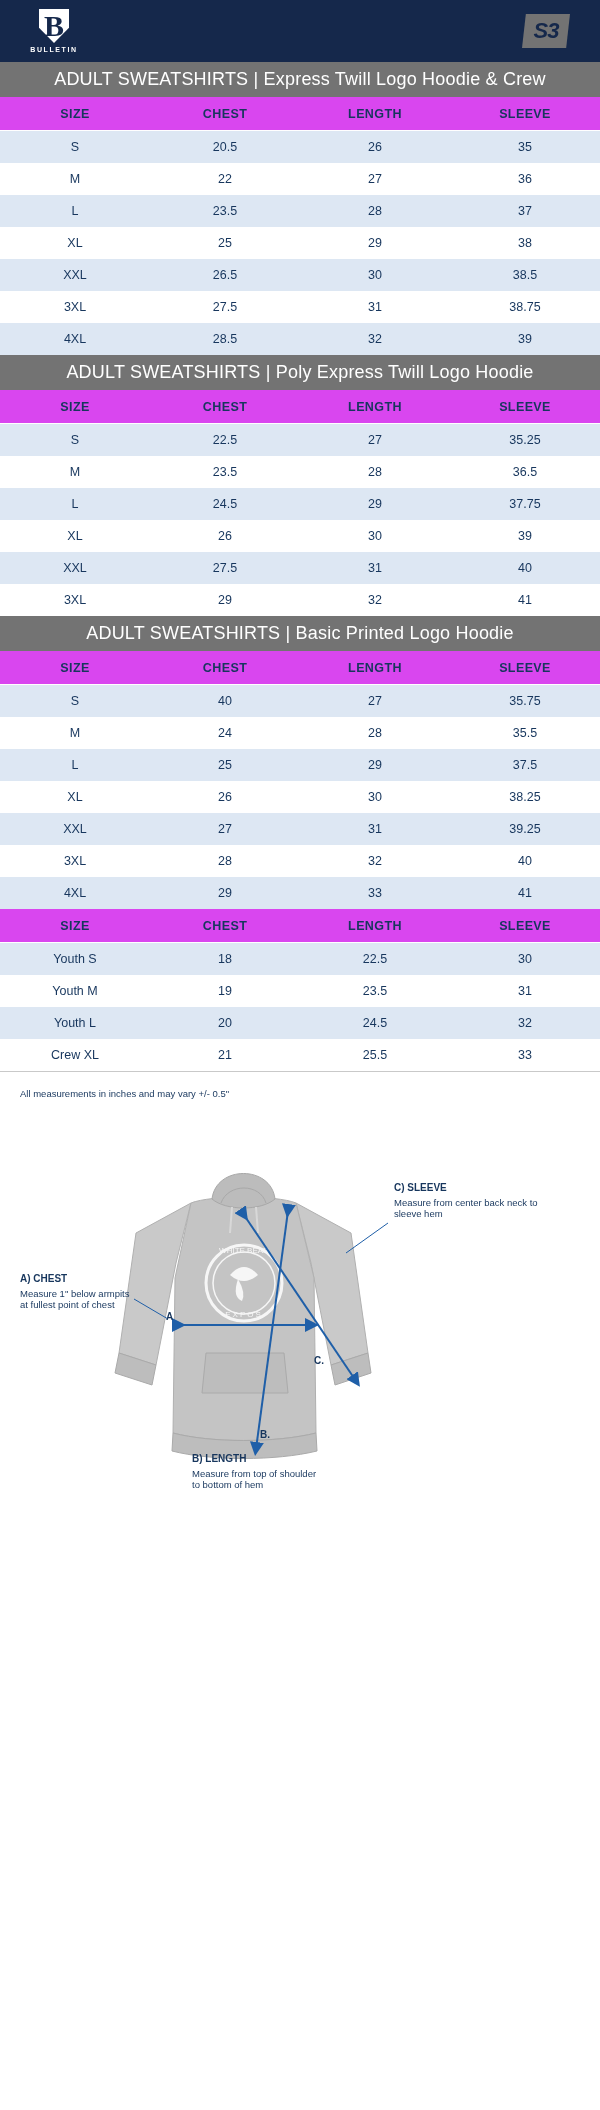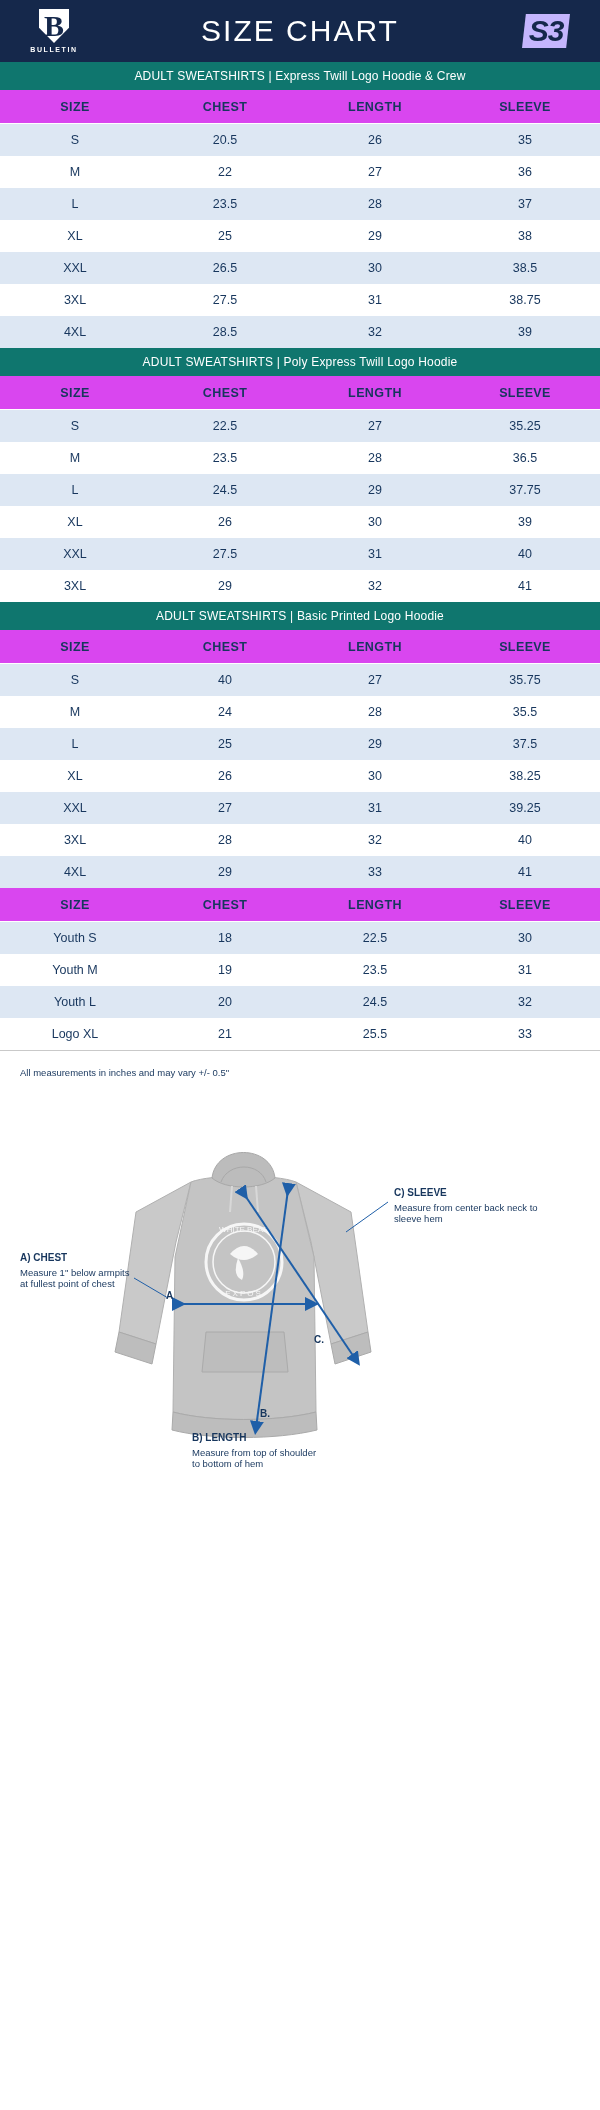--- a/index.html
+++ b/index.html
@@ -141,7 +141,6 @@
       </div>
       <div class="bulletin-word">BULLETIN</div>
     </div>
-    <div class="header-title">SIZE CHART</div>
     <div class="brand-right">
       <div class="s3-mark">S3</div>
     </div>

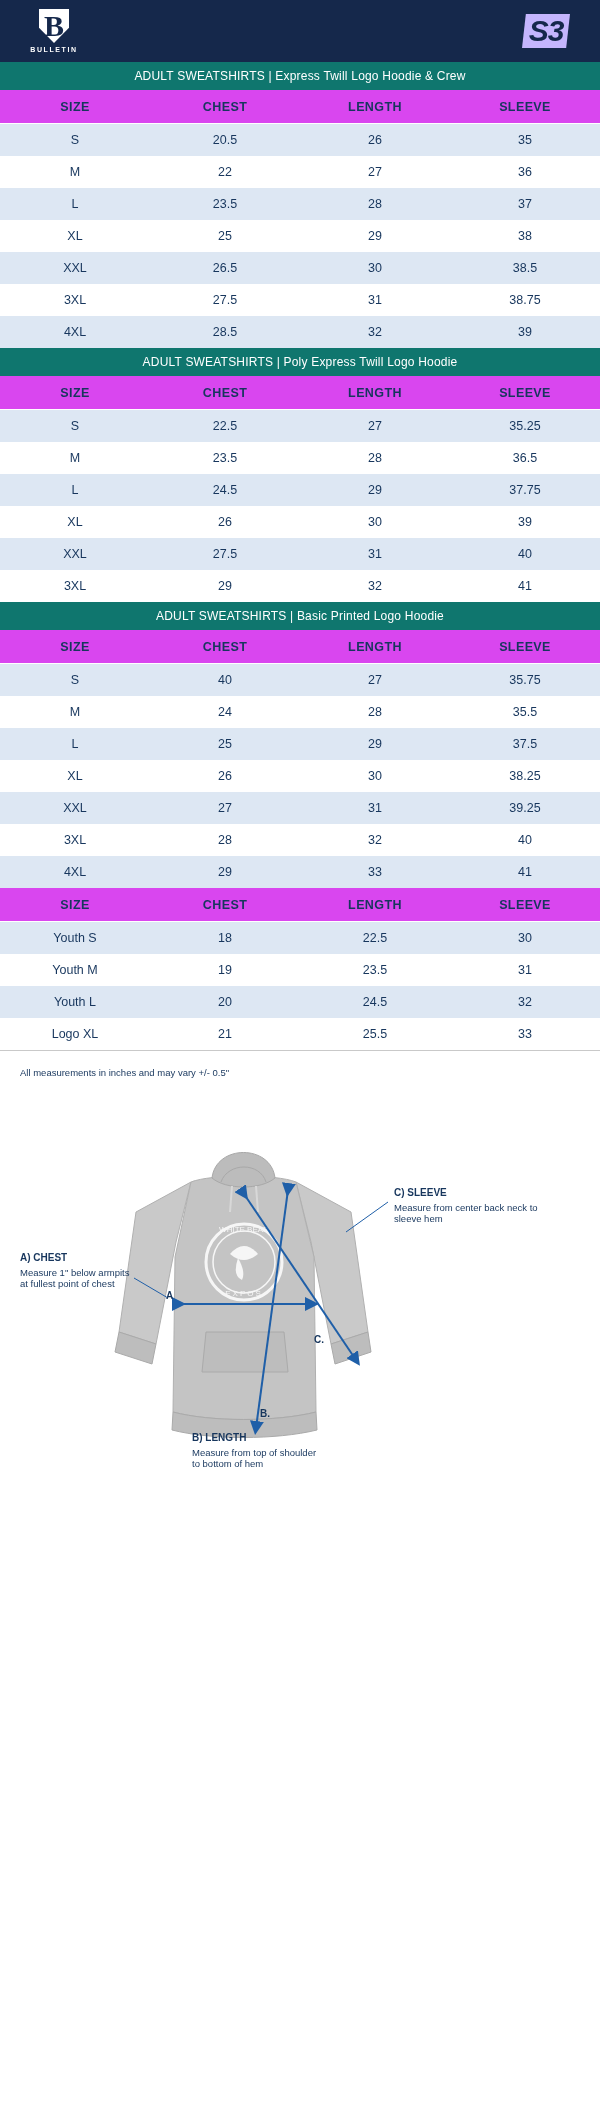--- a/index.html
+++ b/index.html
@@ -59,12 +59,12 @@
   .brand-right { width:80px; display:flex; justify-content:center; }
   .s3-mark {
     width:48px; height:34px;
-    background:#c4b5fd;
+    background:#737373;
     display:flex; align-items:center; justify-content:center;
     color:#15284b;
     font-weight:bold;
     font-style:italic;
-    font-size:30px;
+    font-size:22px;
     letter-spacing:-1px;
     clip-path: polygon(8% 0, 100% 0, 92% 100%, 0 100%);
   }

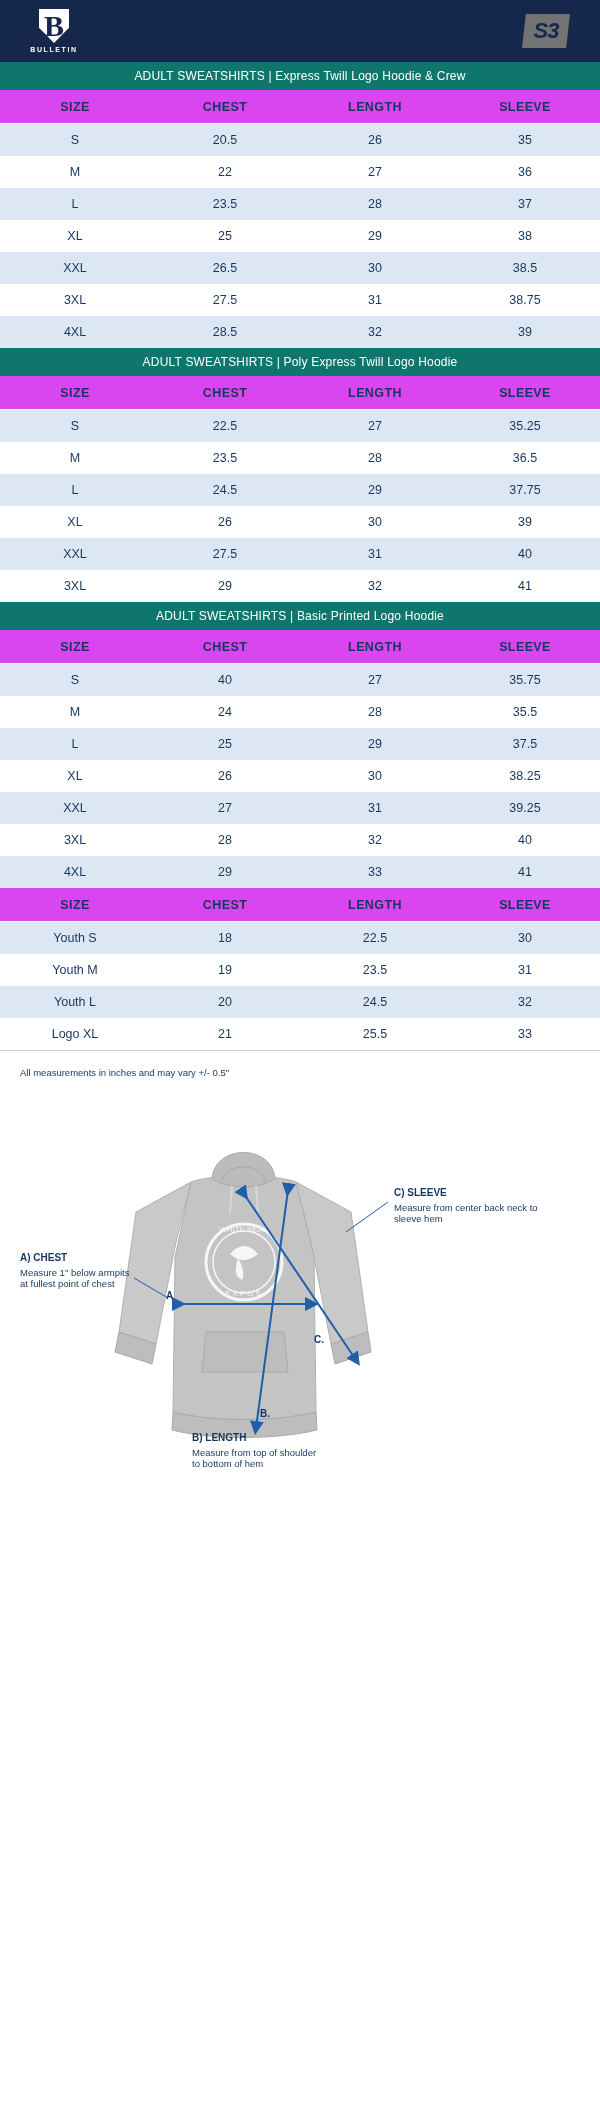--- a/index.html
+++ b/index.html
@@ -71,10 +71,10 @@
 
   
   .section-bar {
-    background:#0f766e;
+    background:#737373;
     color:#ffffff;
     text-align:center;
-    font-size:12px;
+    font-size:18px;
     padding:7px 4px;
     letter-spacing:0.2px;
   }

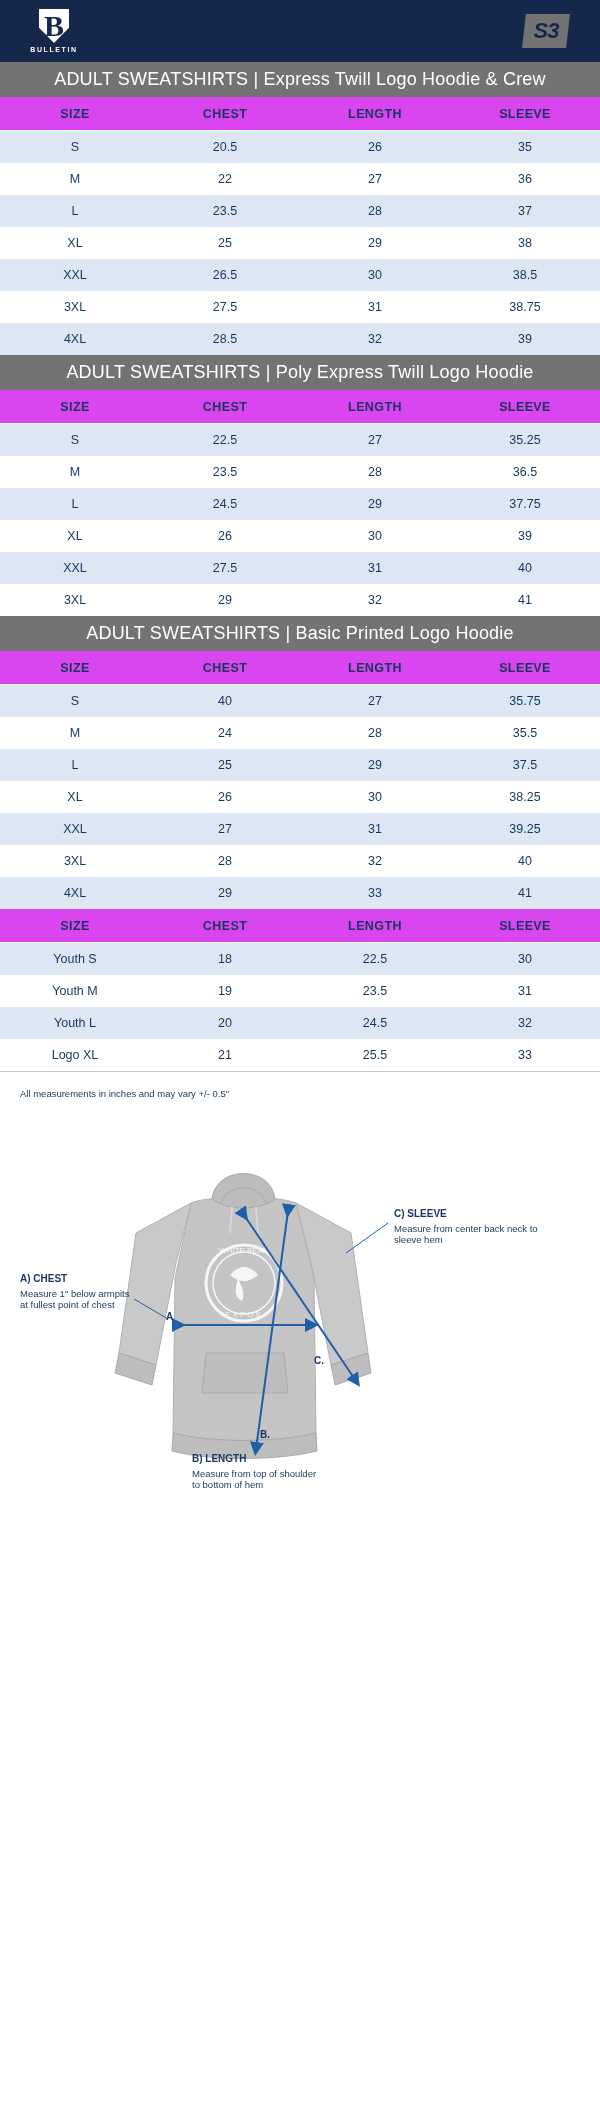--- a/index.html
+++ b/index.html
@@ -335,7 +335,7 @@
             <td>32</td>
           </tr>
           <tr>
-            <td>Logo XL</td>
+            <td>Crew XL</td>
             <td>21</td>
             <td>25.5</td>
             <td>33</td>

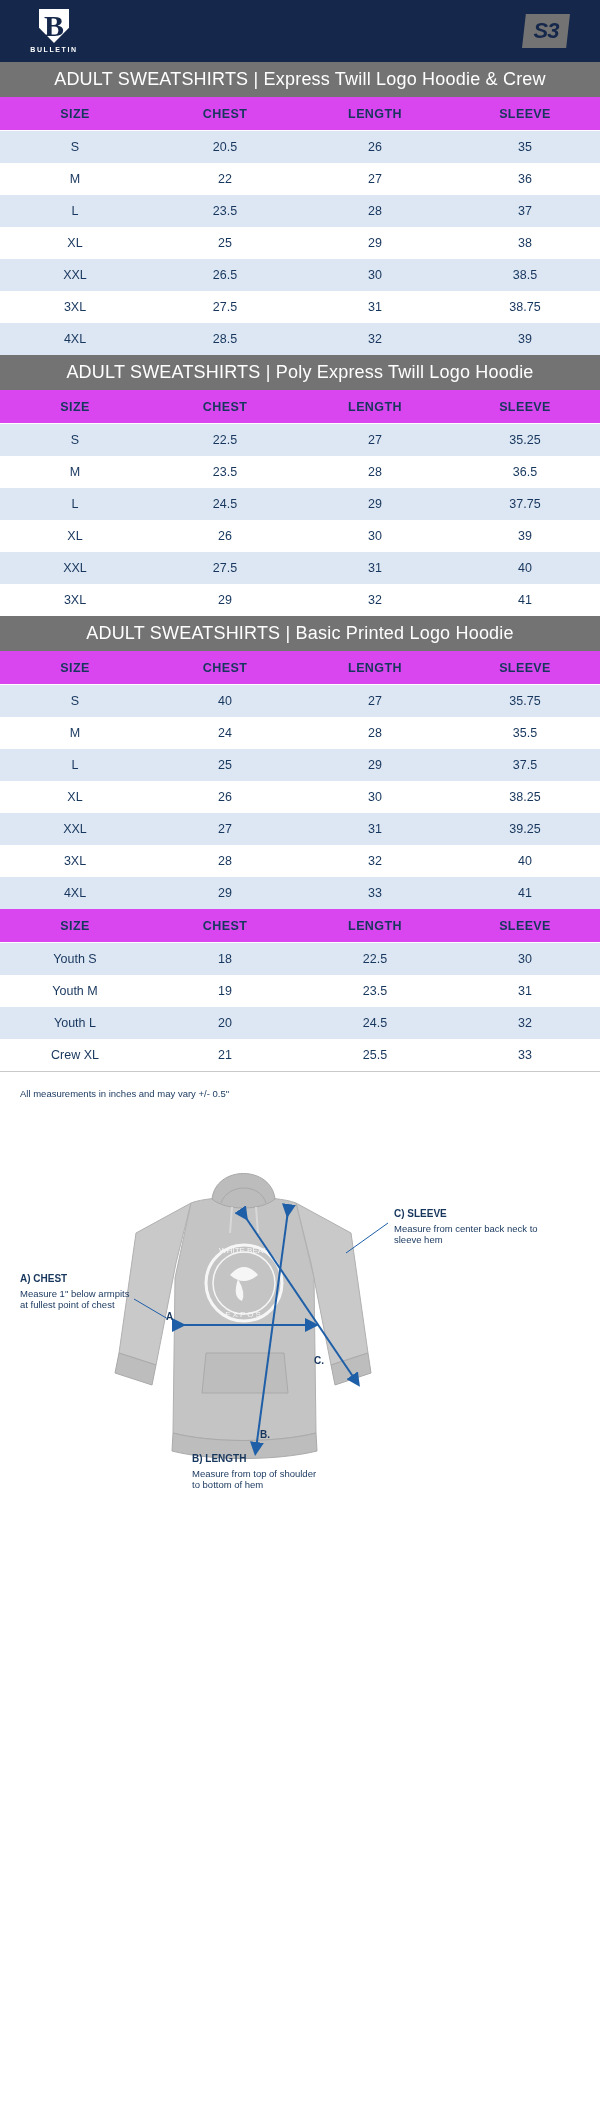--- a/index.html
+++ b/index.html
@@ -125,7 +125,7 @@
   .callout { position:absolute; font-size:9.5px; line-height:1.25; color:#17365d; }
   .callout .ttl { font-weight:bold; font-size:10px; display:block; margin-bottom:2px; }
   .c-chest { left:4px; top:170px; width:110px; }
-  .c-sleeve { left:378px; top:105px; width:150px; }
+  .c-sleeve { left:378px; top:79px; width:150px; }
   .c-length { left:176px; top:350px; width:130px; text-align:left; }
   .lbl { position:absolute; font-size:10px; font-weight:bold; color:#17365d; }
 </style>

